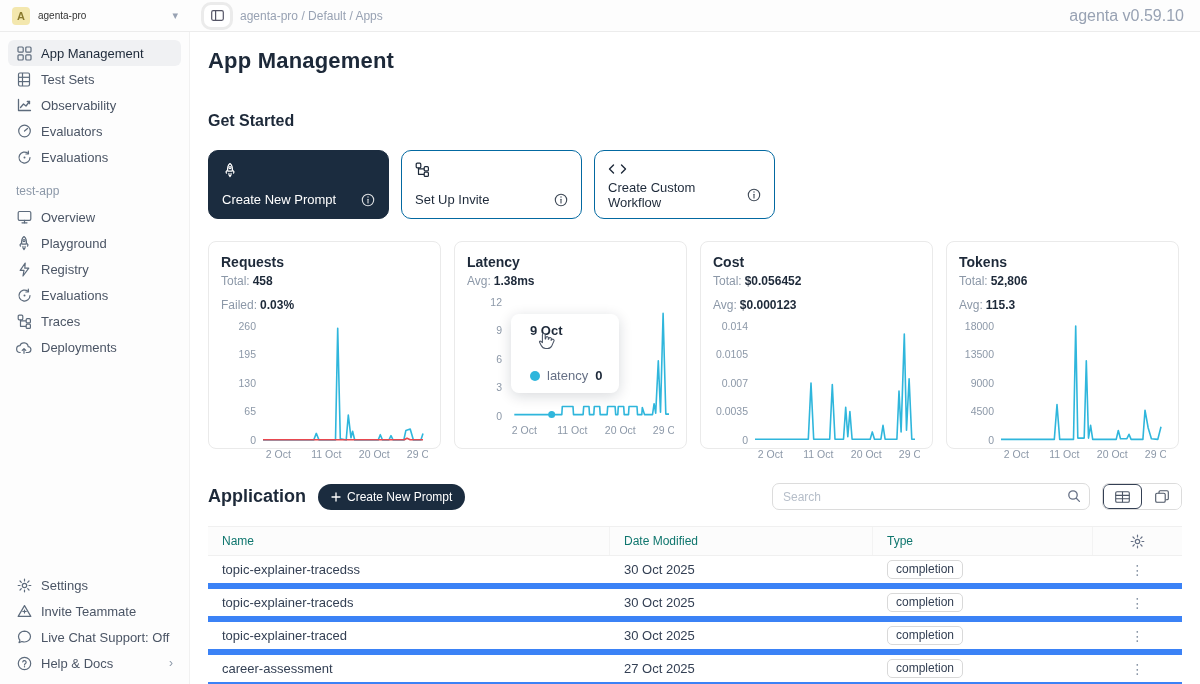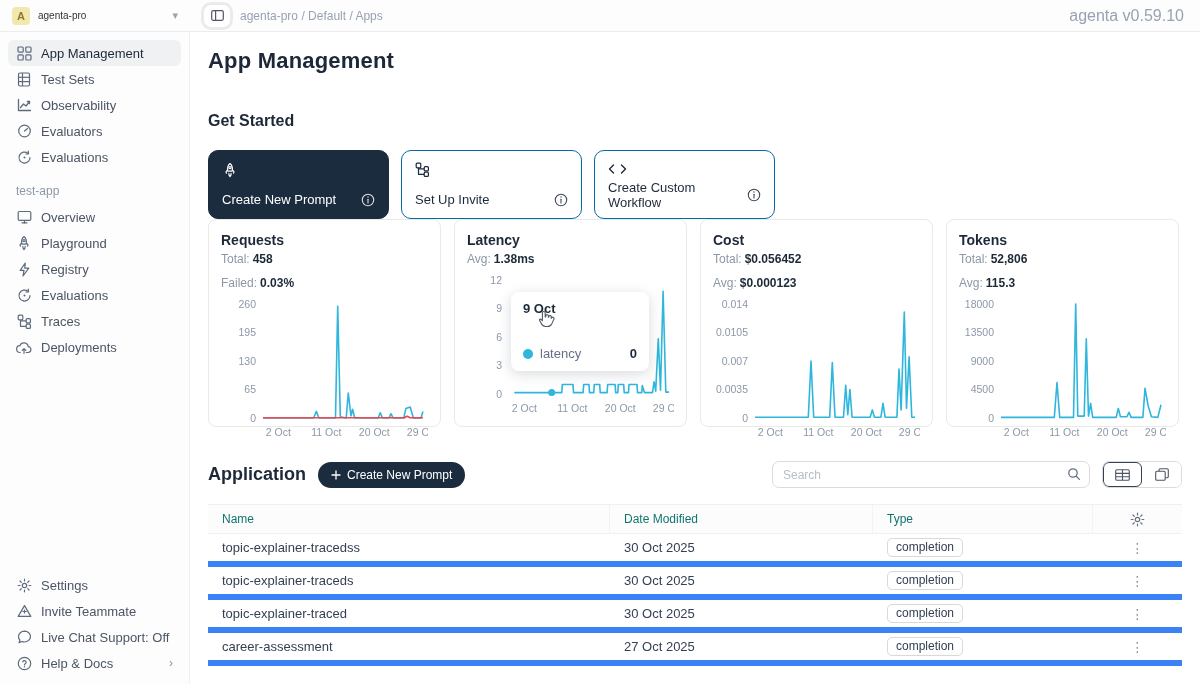--- a/index.html
+++ b/index.html
@@ -46,7 +46,7 @@
   .info-ic { width:14px; height:14px; color:inherit; opacity:.85; cursor:pointer; }
 
   
-  .charts-row { display:flex; gap:13px; }
+  .charts-row { display:flex; gap:13px; margin-top:22px; }
   .chart-card { width:233px; height:208px; border:1px solid #eaeaea; border-radius:8px;
     padding:12px 12px 4px; position:relative; background:#fff; }
   .chart-title { font-size:14px; font-weight:700; }

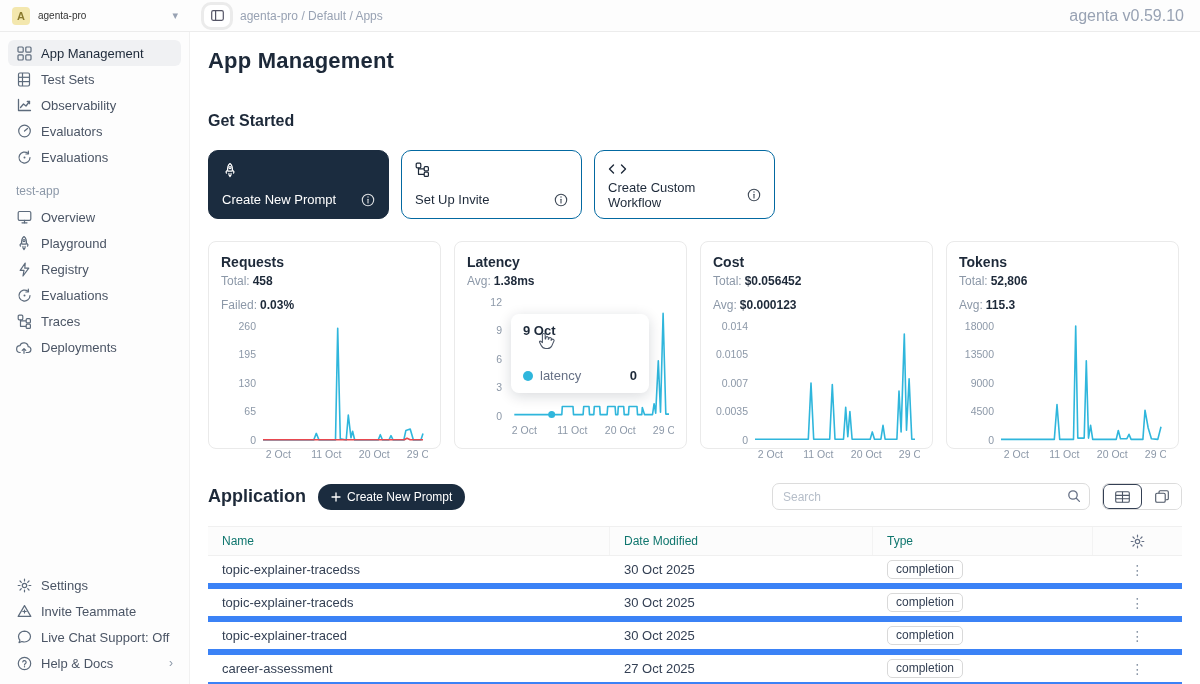--- a/index.html
+++ b/index.html
@@ -56,8 +56,8 @@
   .chart-svg { margin-top:6px; cursor:crosshair; }
   .axis-text { font-size:10.5px; fill:#8c98a8; }
 
-  .tooltip { position:absolute; left:56px; top:72px; width:138px; background:#fff; border-radius:8px;
-    box-shadow:0 3px 14px rgba(15,23,42,.16); padding:9px 12px 10px; z-index:6; }
+  .tooltip { position:absolute; left:56px; top:72px; width:108px; background:#fff; border-radius:8px;
+    box-shadow:0 3px 14px rgba(15,23,42,.16); padding:9px 19px 10px; z-index:6; }
   .tt-date { font-size:13px; font-weight:700; color:#1d2939; }
   .tt-row { display:flex; align-items:center; gap:7px; margin-top:30px; font-size:13px; }
   .tt-dot { width:10px; height:10px; border-radius:50%; flex:none; }

